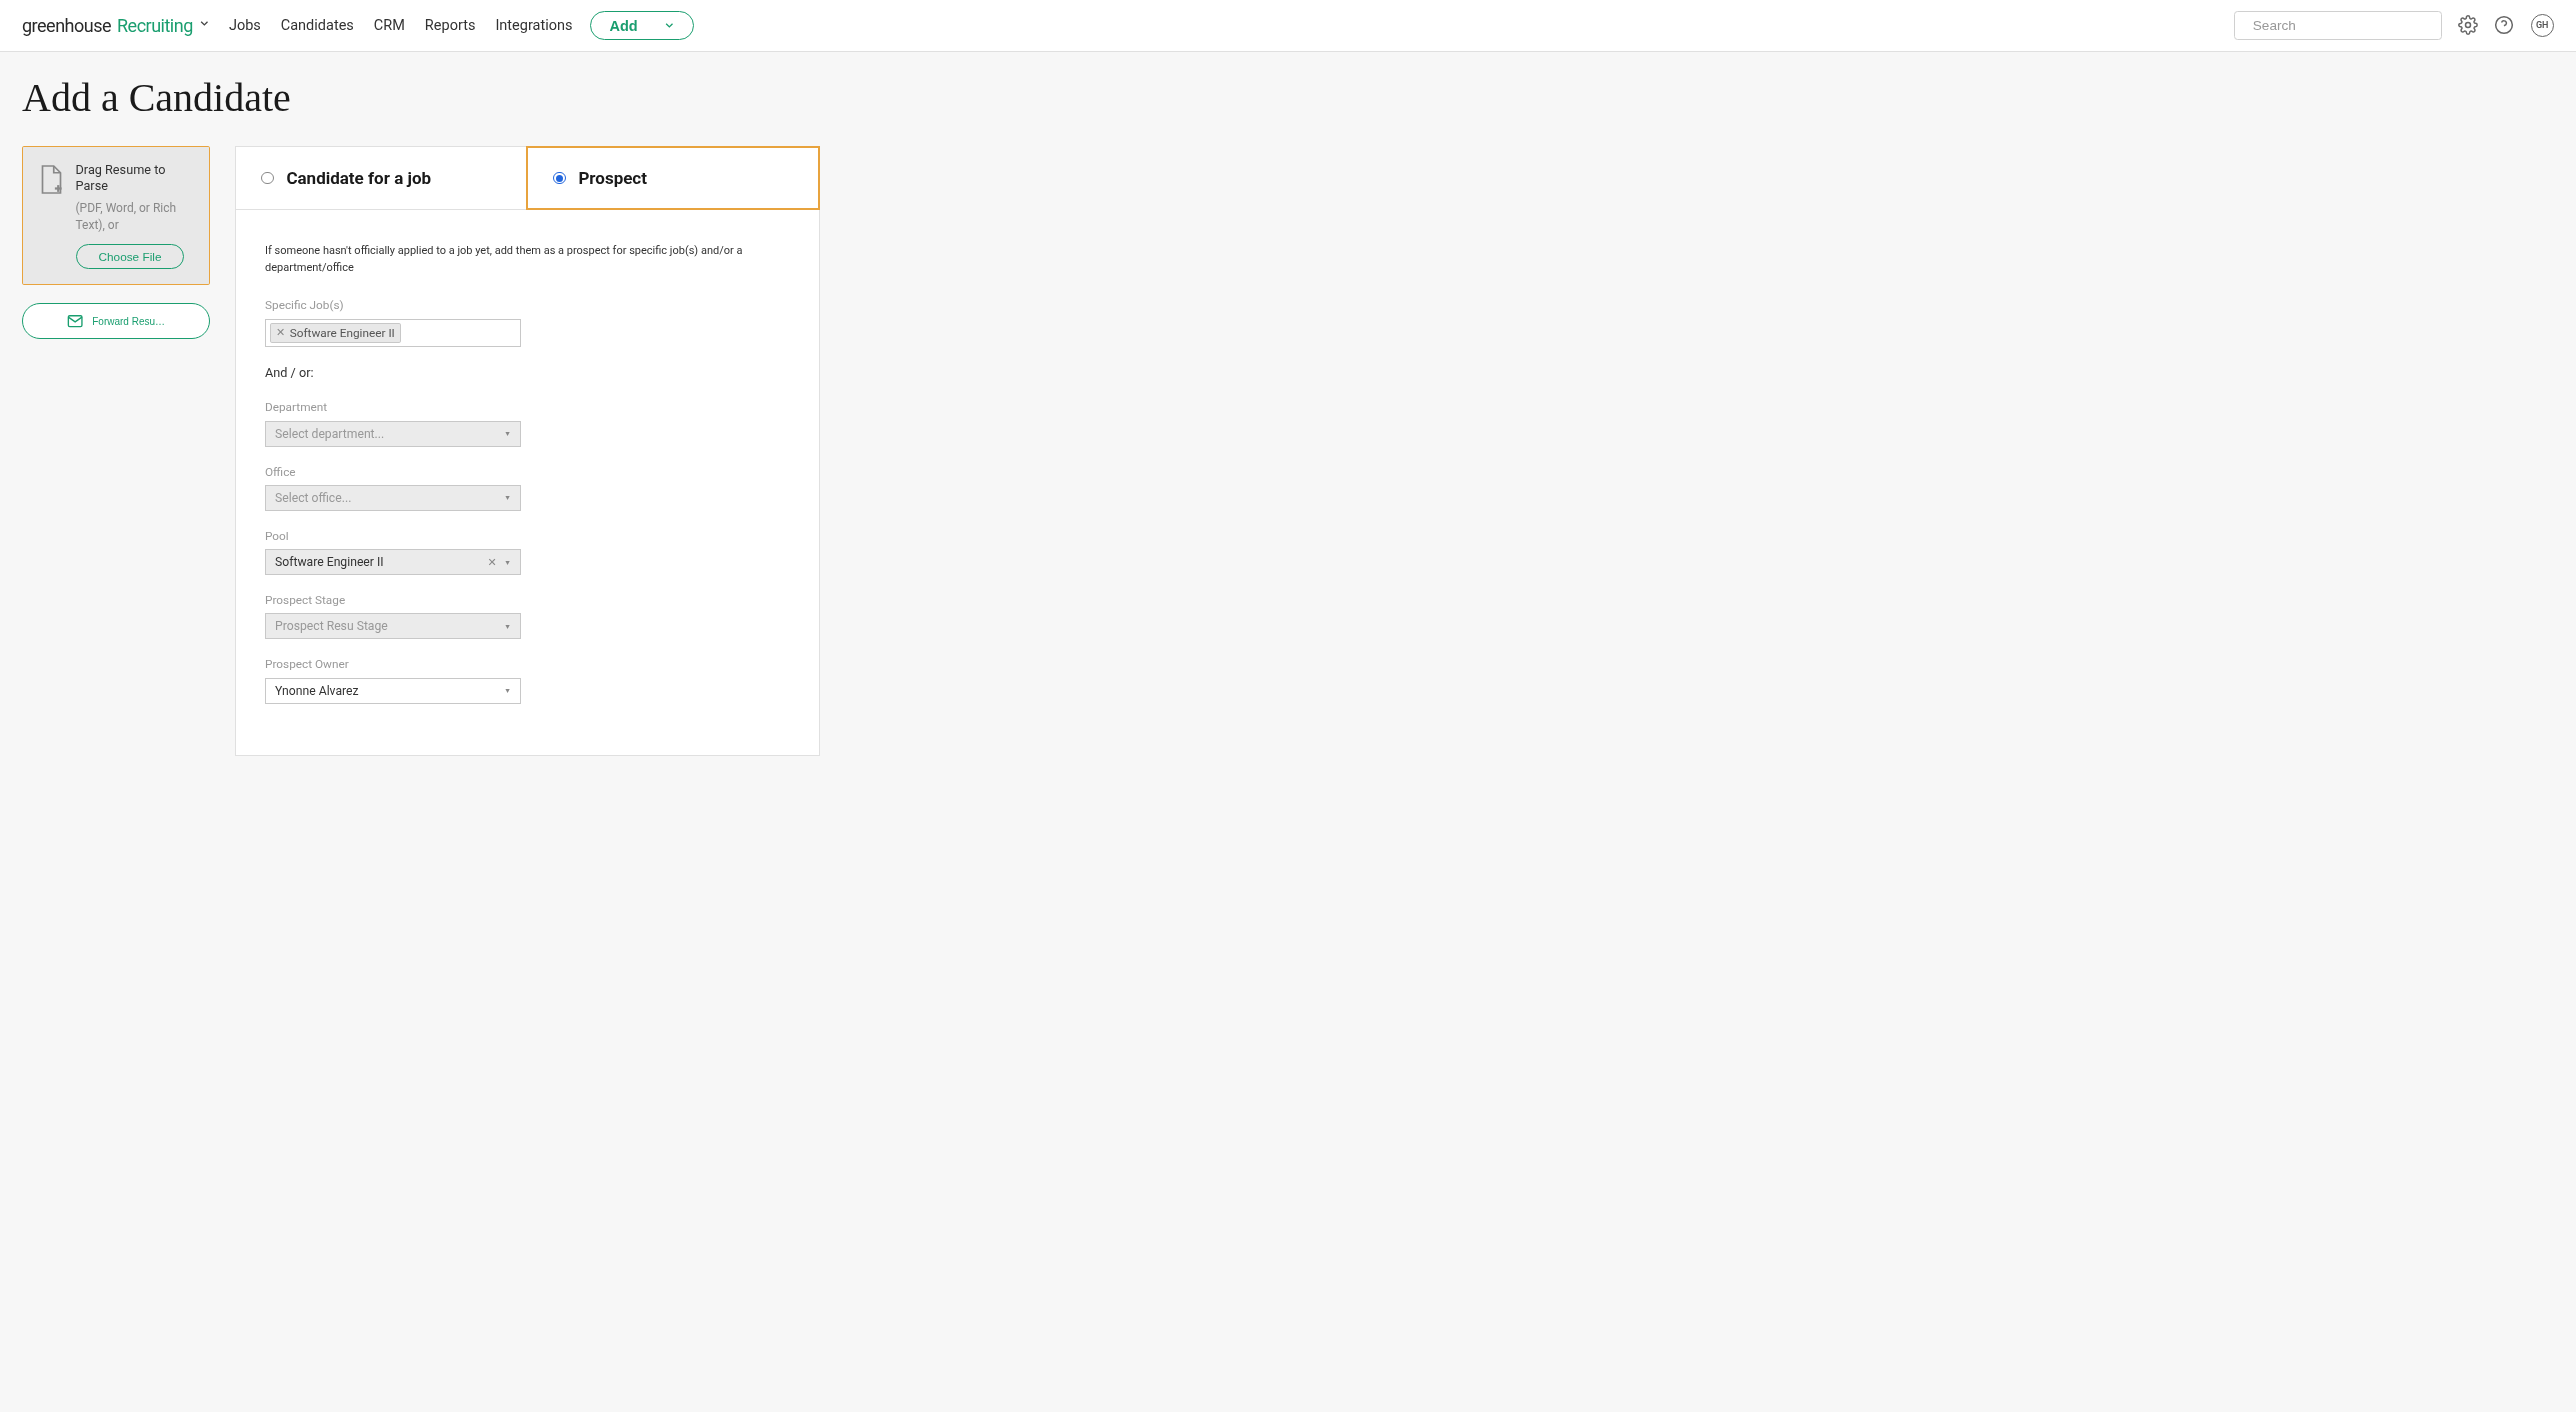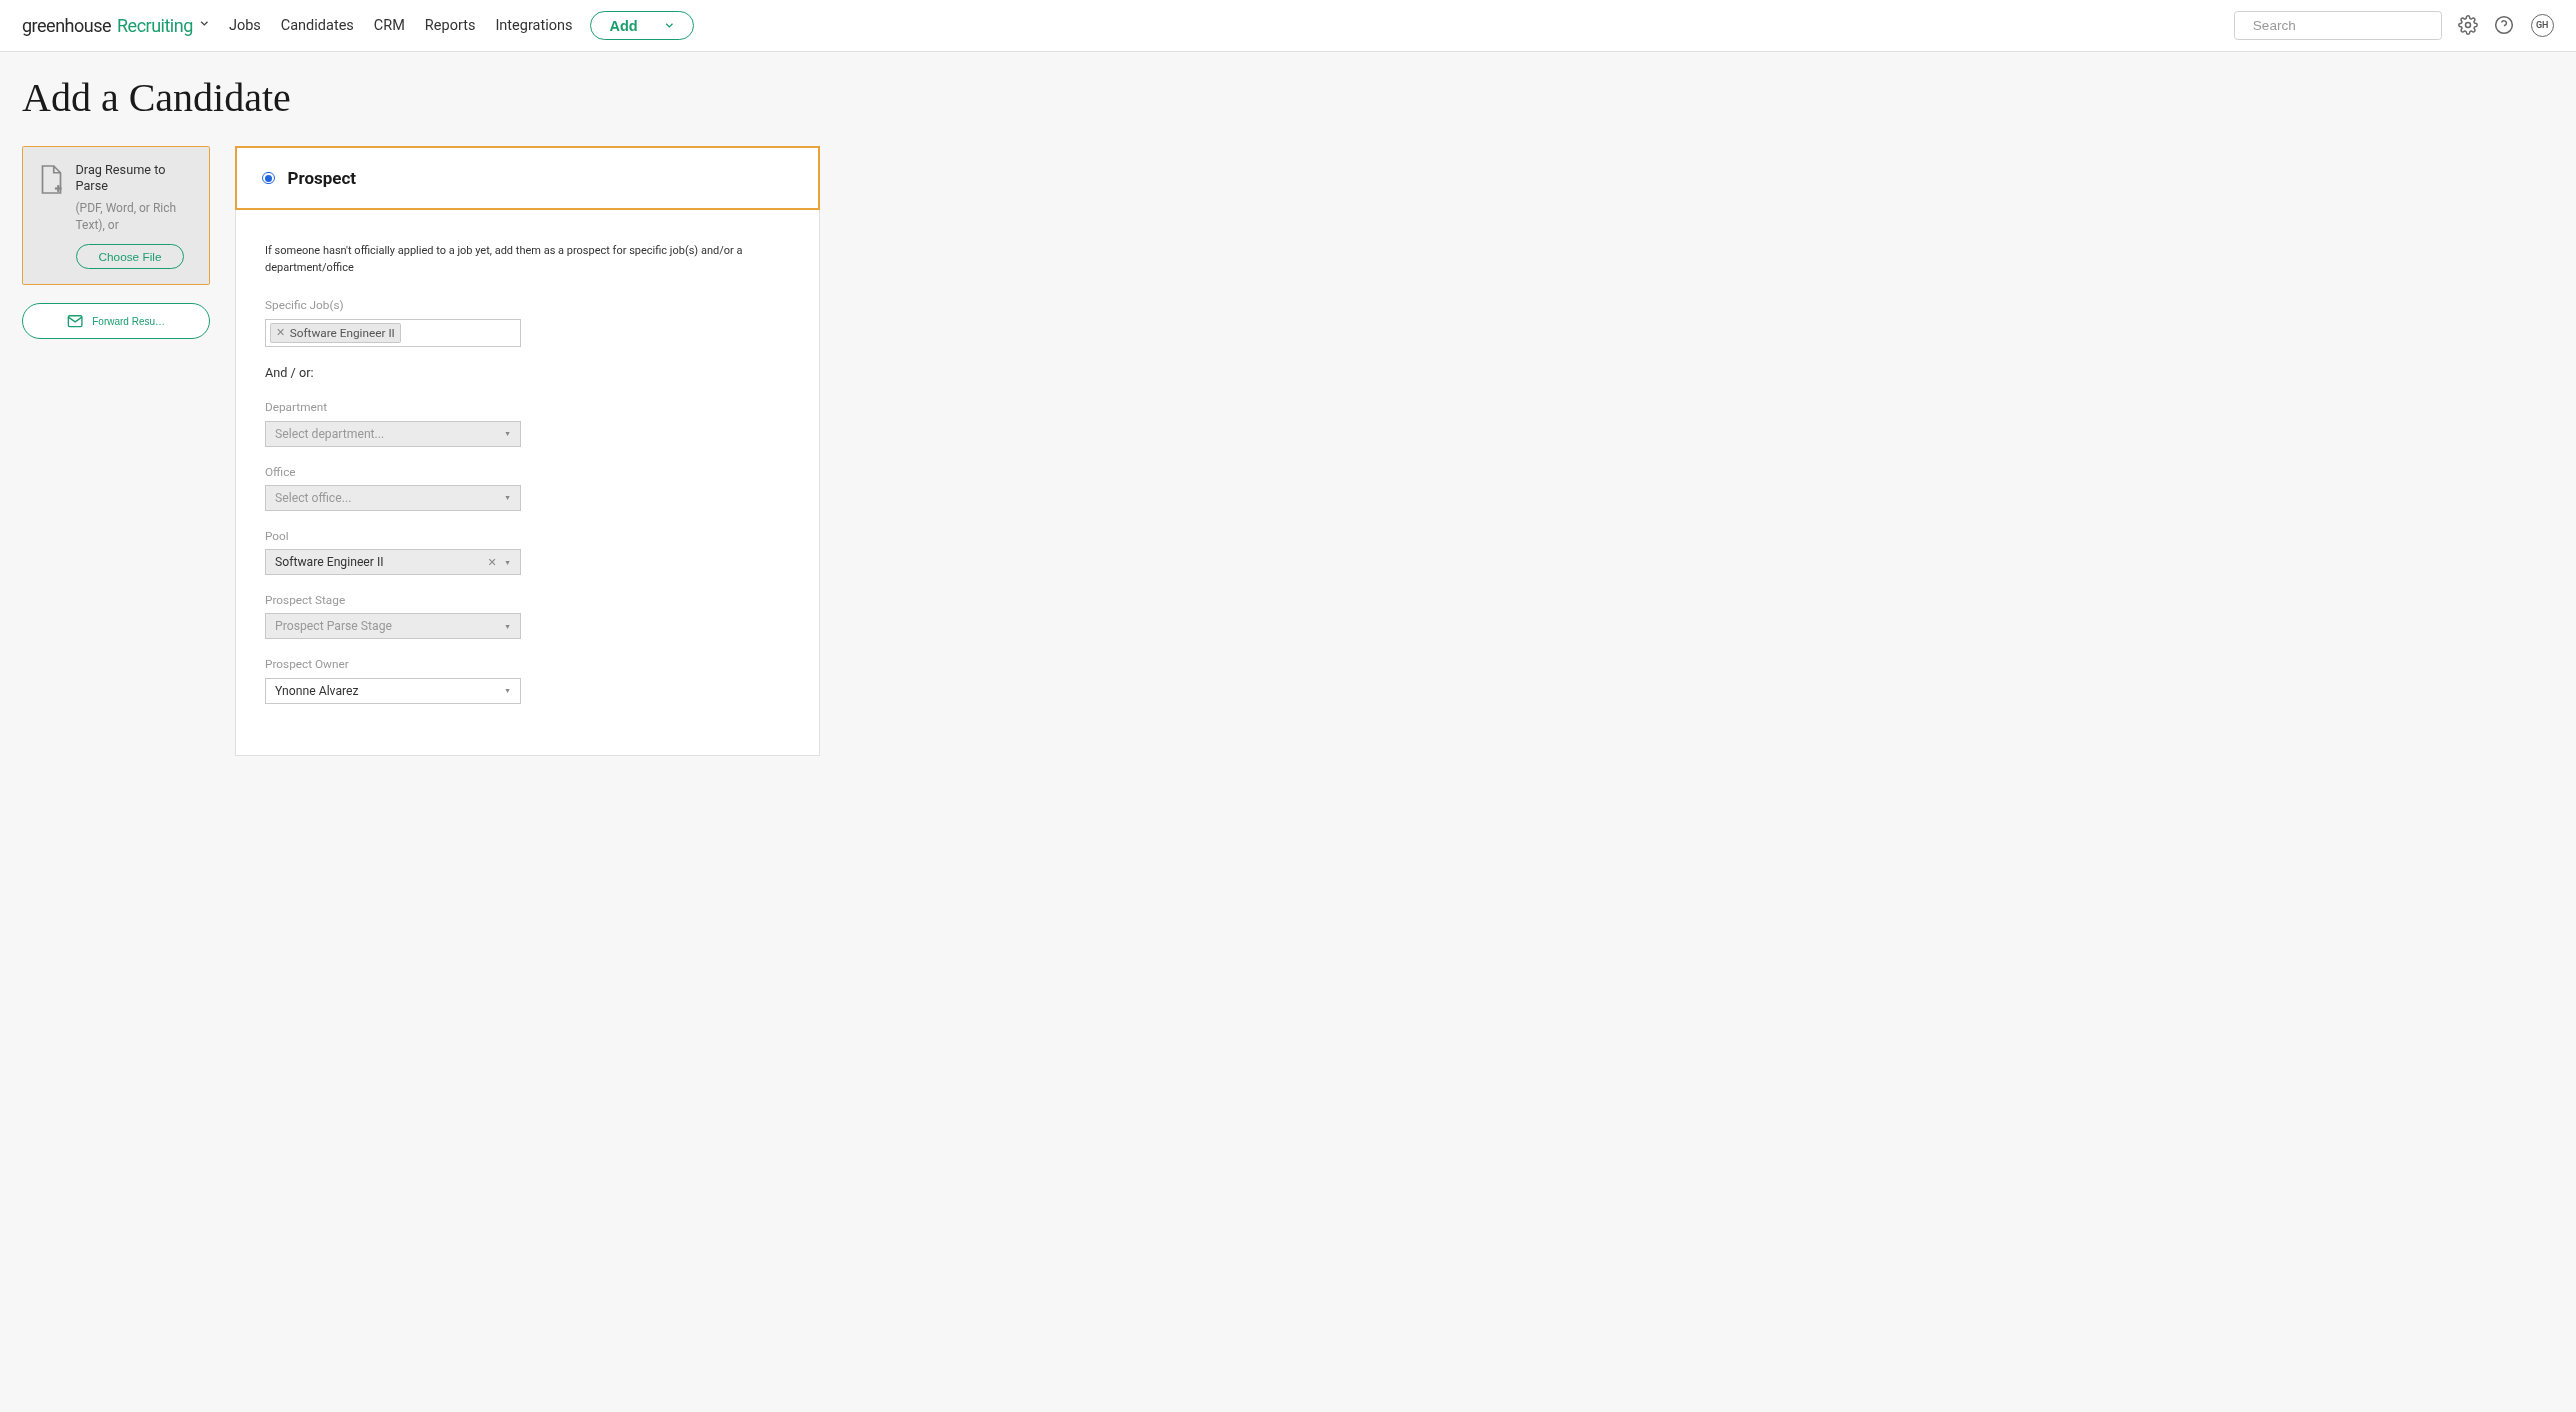--- a/index.html
+++ b/index.html
@@ -473,6 +473,10 @@
 
     <div class="main-panel">
       <div class="tabs">
+        <div class="tab">
+          <div class="tab-radio"></div>
+          <span class="tab-label">Candidate for a job</span>
+        </div>
         <div class="tab selected">
           <div class="tab-radio checked"></div>
           <span class="tab-label">Prospect</span>

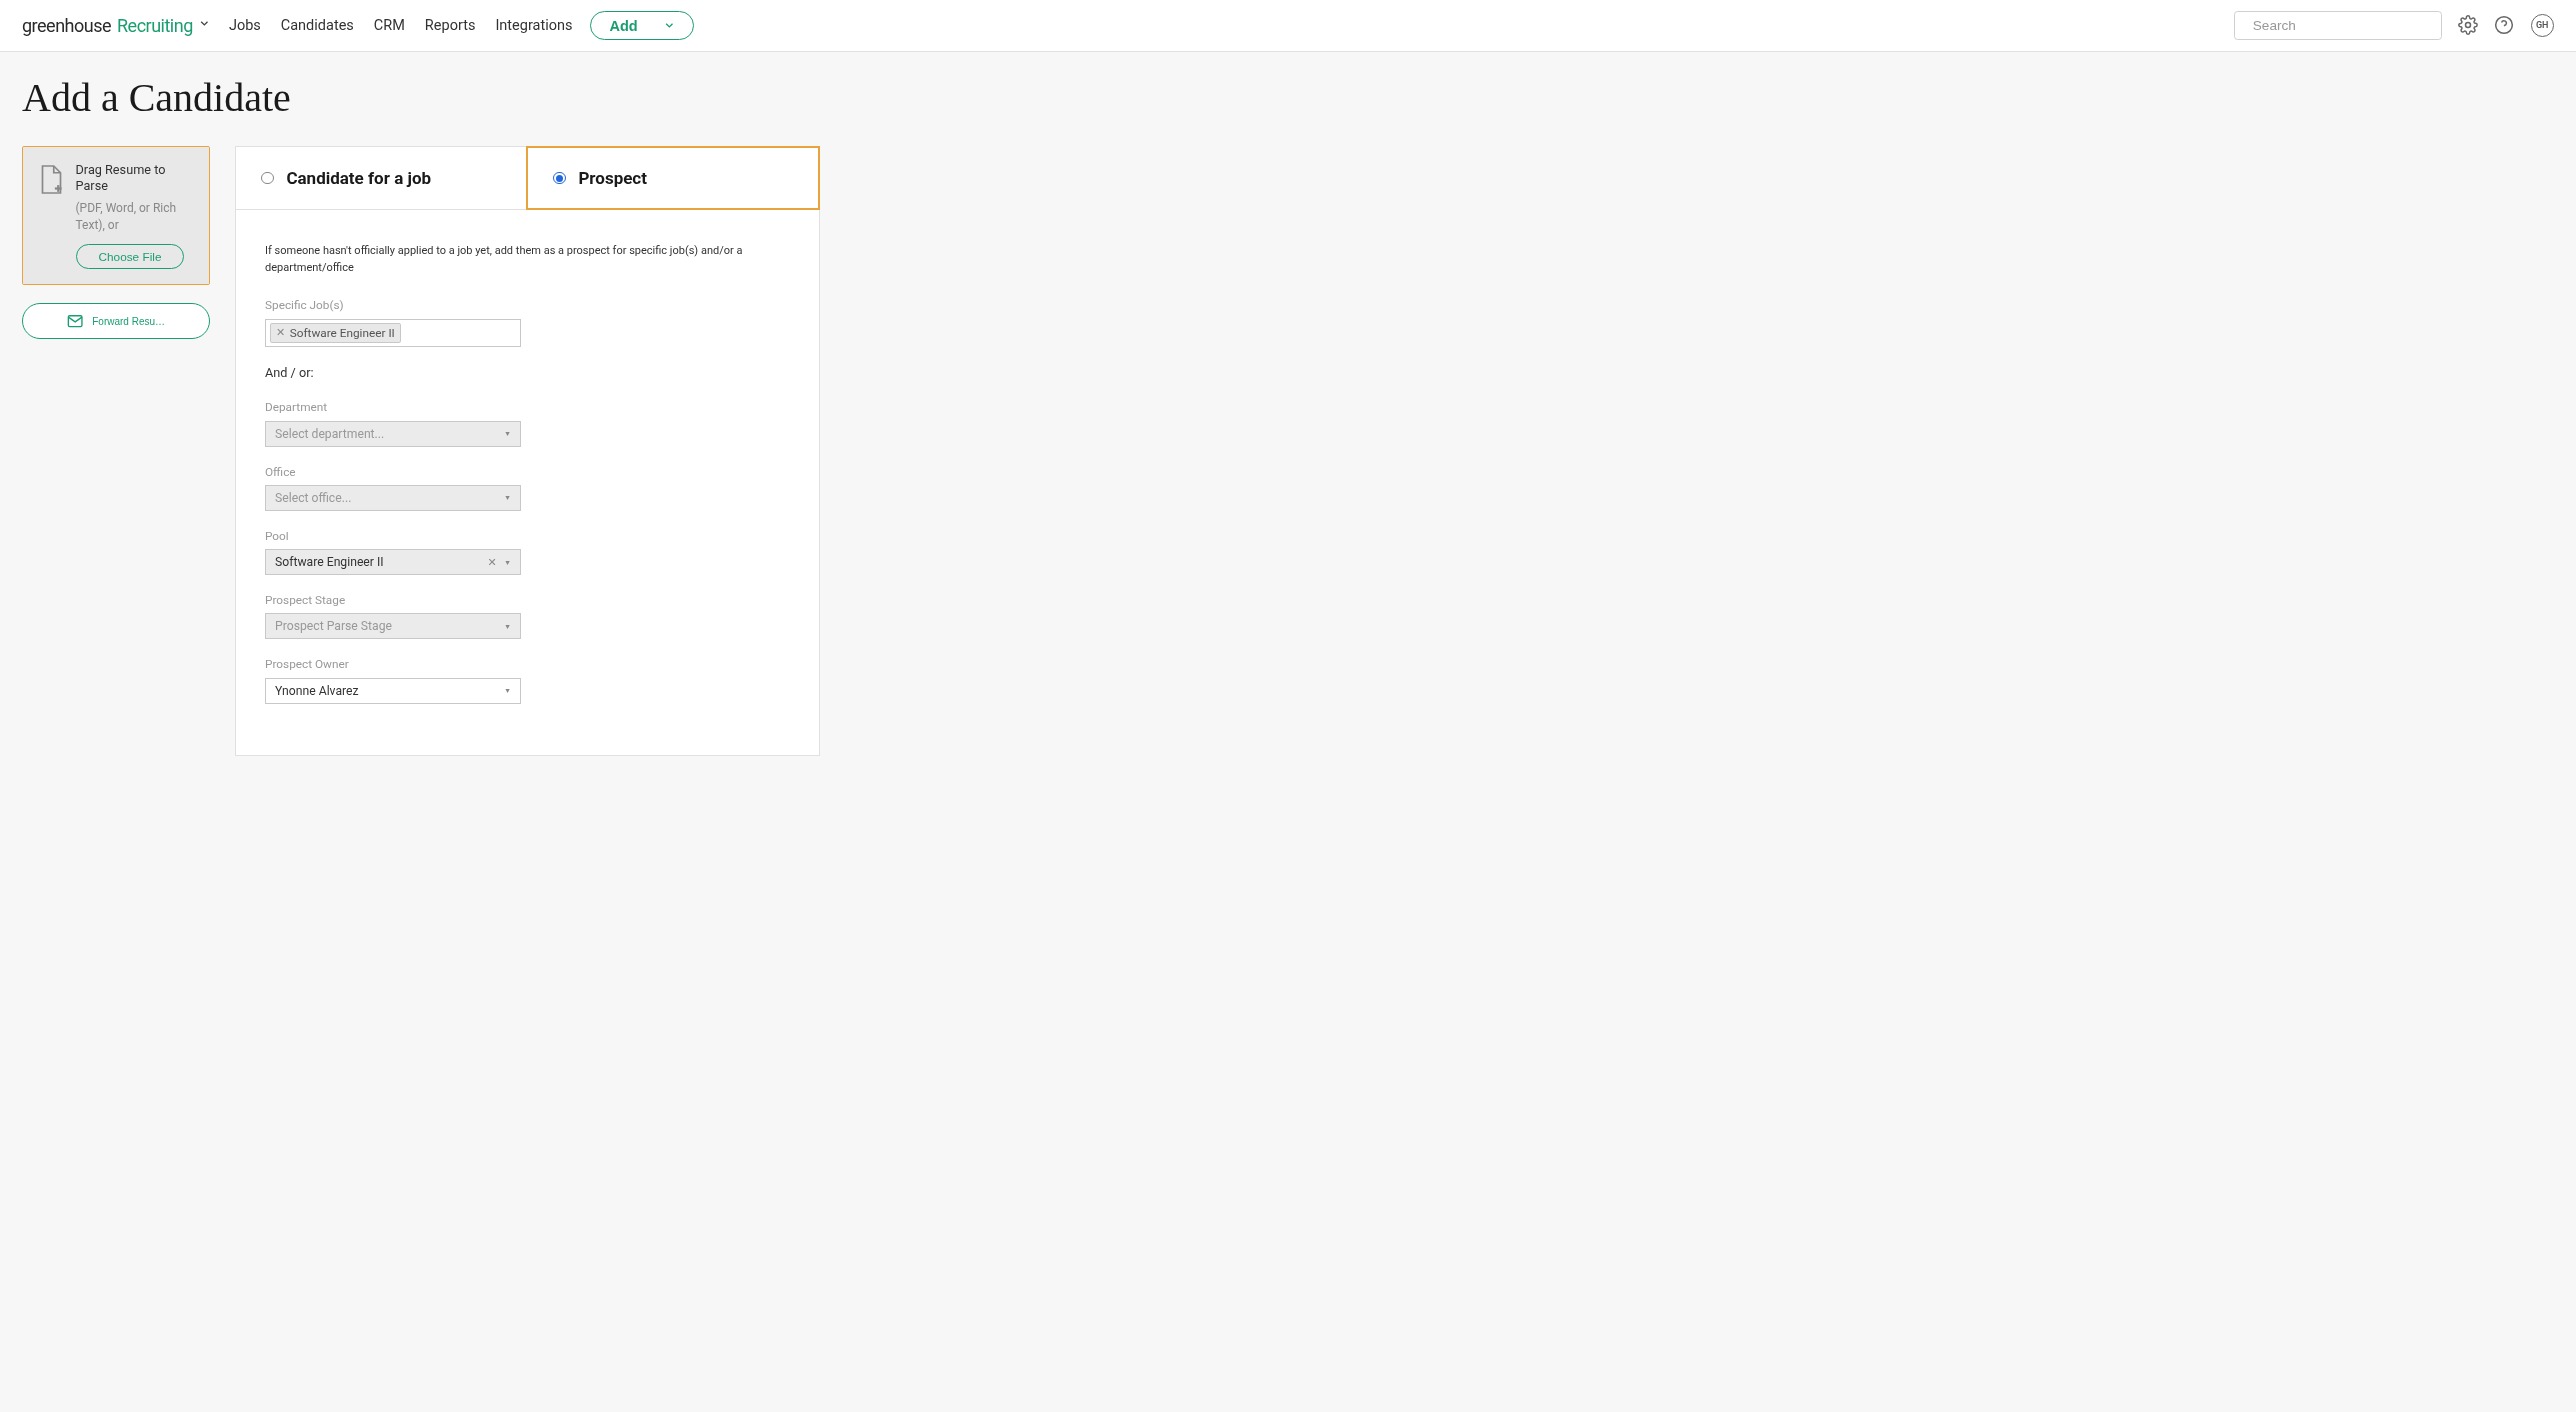--- a/index.html
+++ b/index.html
@@ -528,7 +528,7 @@
         <div class="field">
           <label class="field-label">Prospect Stage</label>
           <div class="select-box">
-            <span class="select-value placeholder">Prospect Parse Stage</span>
+            <span class="select-value placeholder">Prospect Resu Stage</span>
             <span class="select-arrow">▼</span>
           </div>
         </div>

